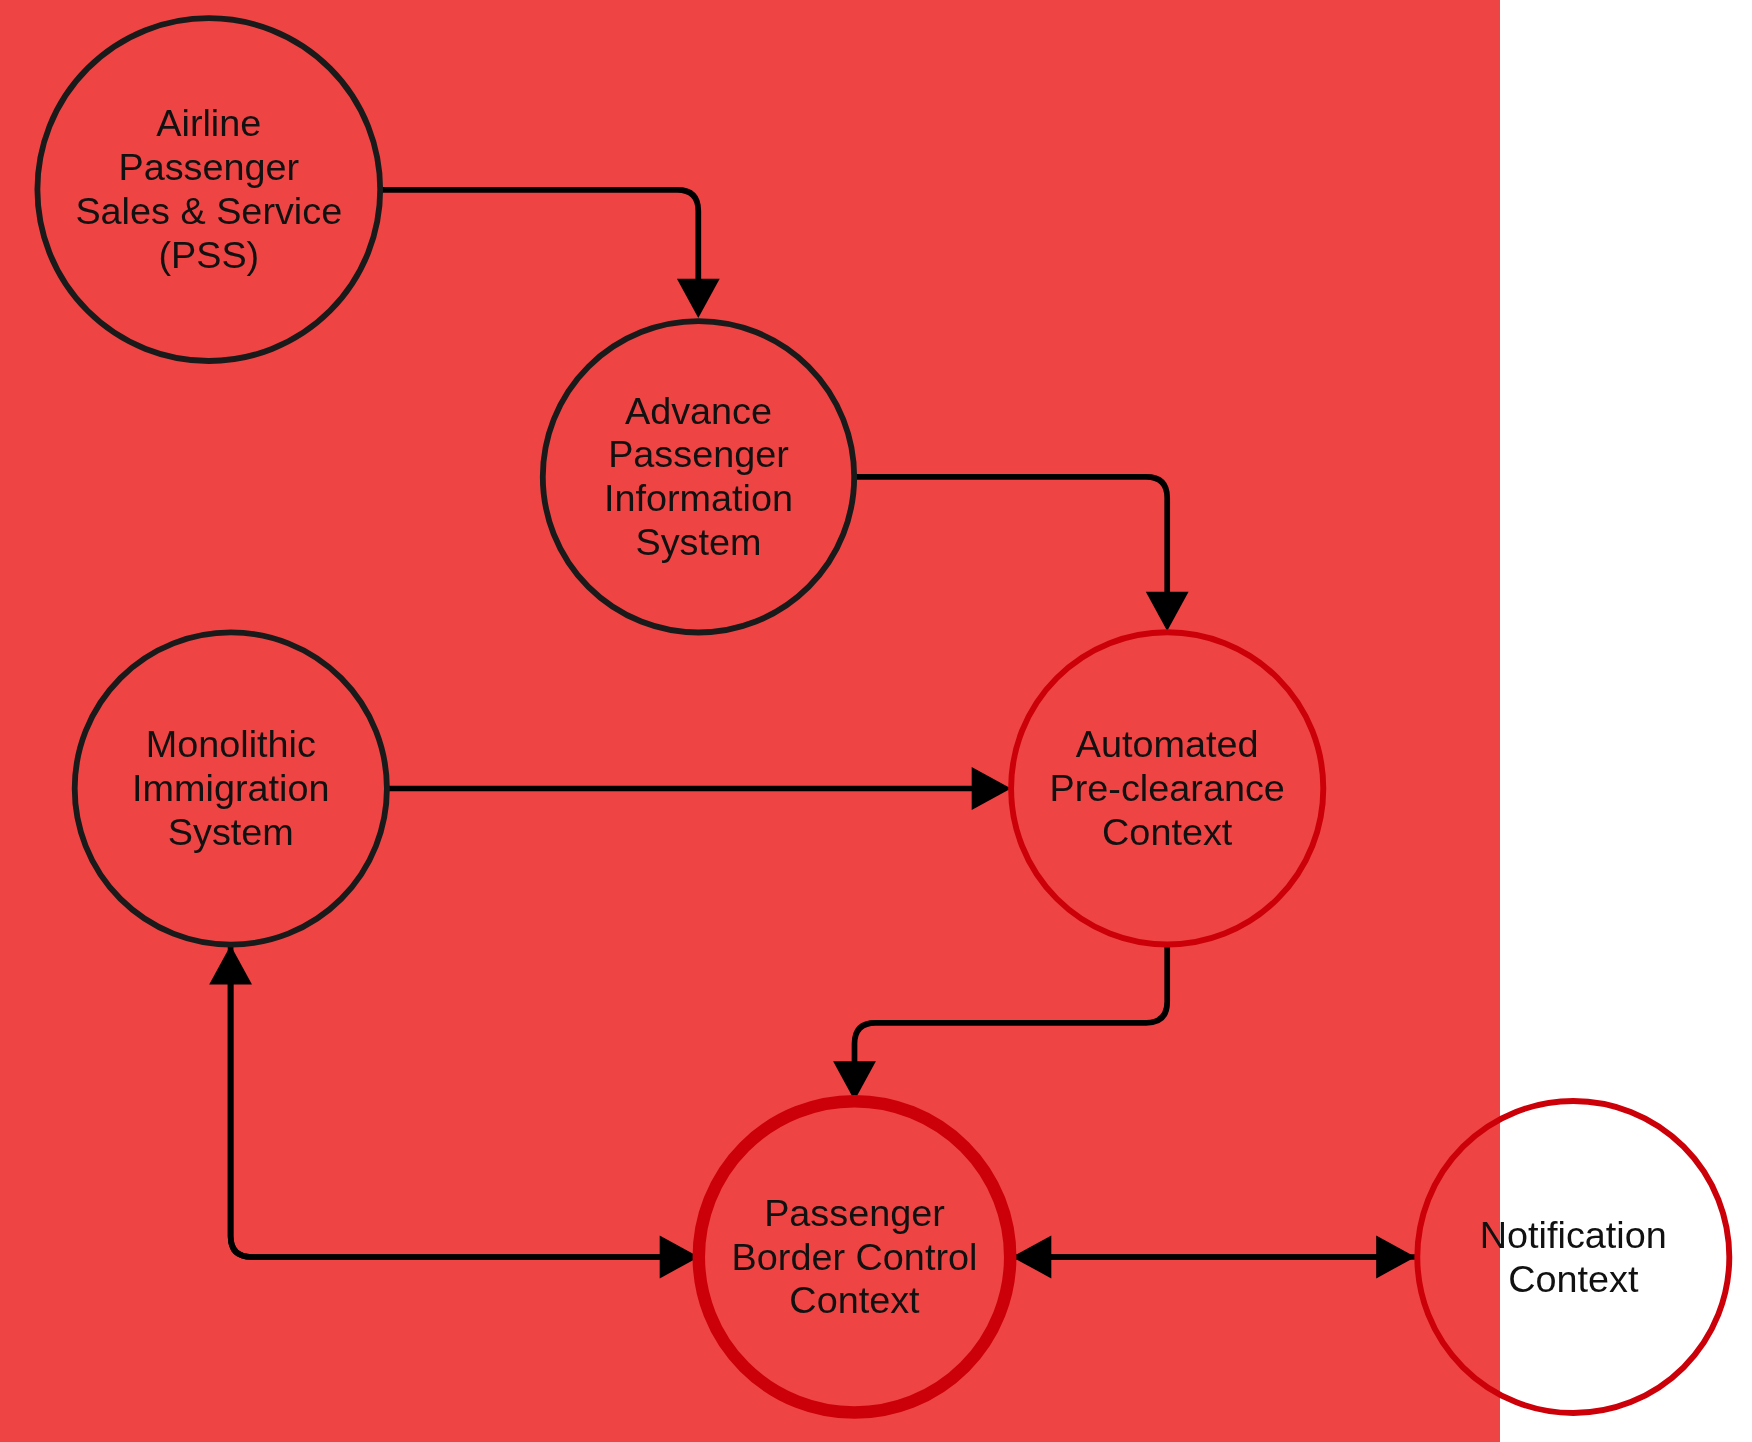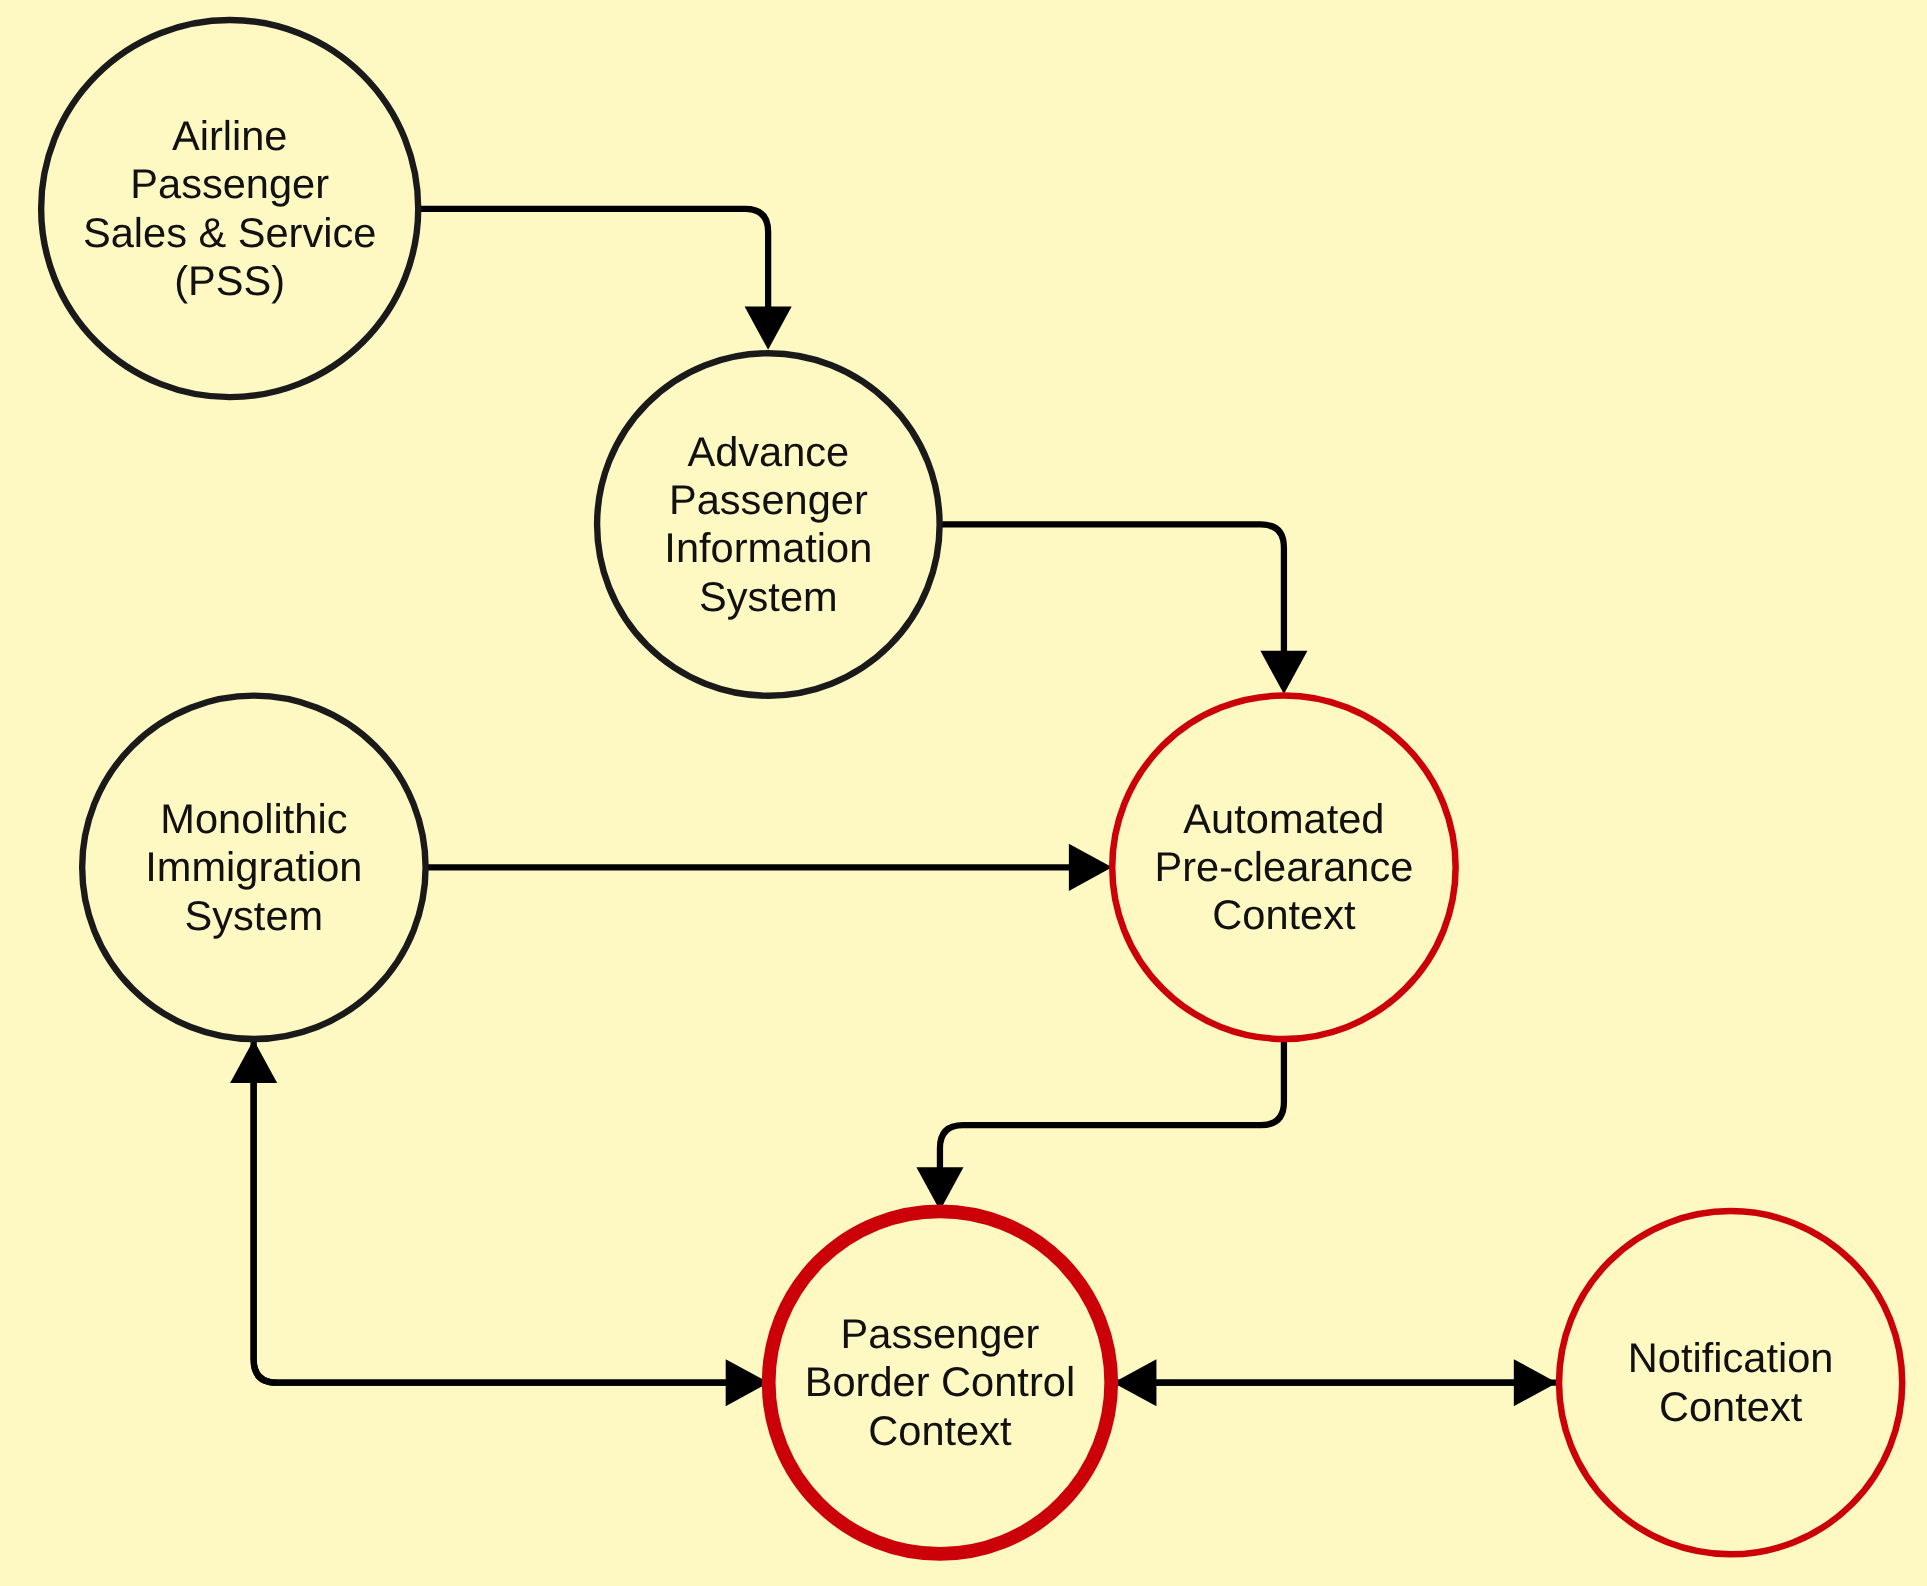--- a/index.html
+++ b/index.html
@@ -5,7 +5,7 @@
   html,body{margin:0;padding:0;background:#ffffff;}
   body{width:1752px;height:1442px;overflow:hidden;
        font-family:"Liberation Sans",sans-serif;}
-  #stage{position:relative;width:1752px;height:1442px;background:#fef9c3;}
+  #stage{position:relative;width:1500px;height:1442px;background:#ef4444;}
   #diagram{position:absolute;left:0;top:0;display:block;}
   .node-label{font-family:"Liberation Sans",sans-serif;
               font-size:37.8px;fill:#111111;text-anchor:middle;}

